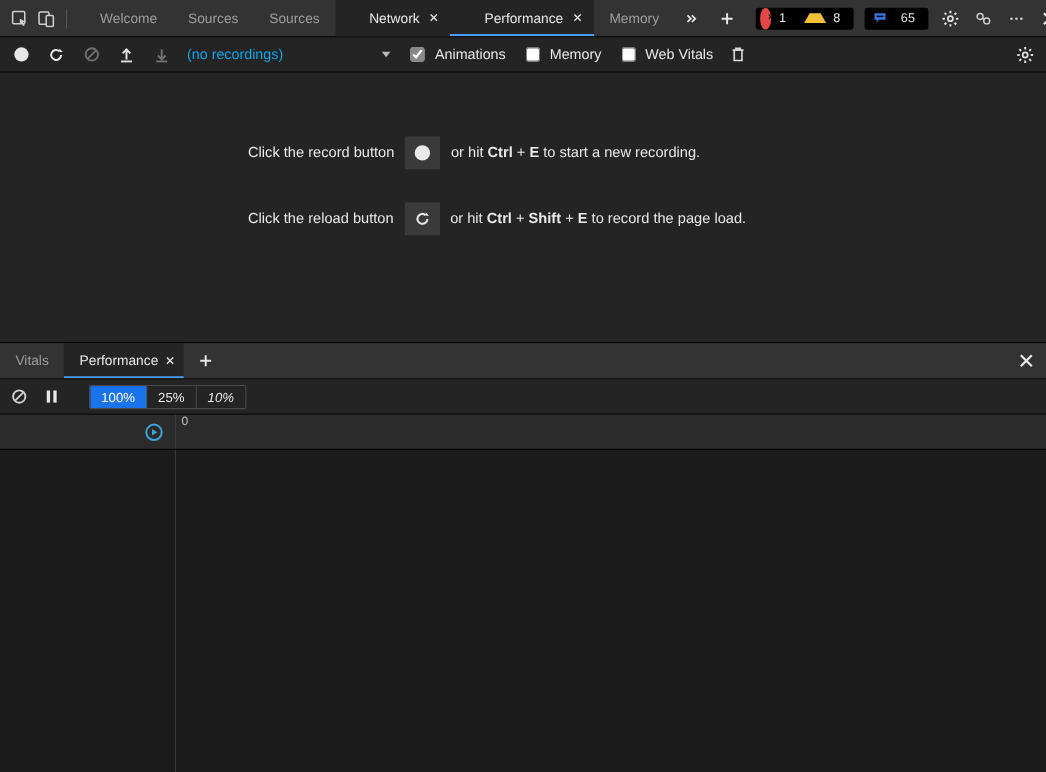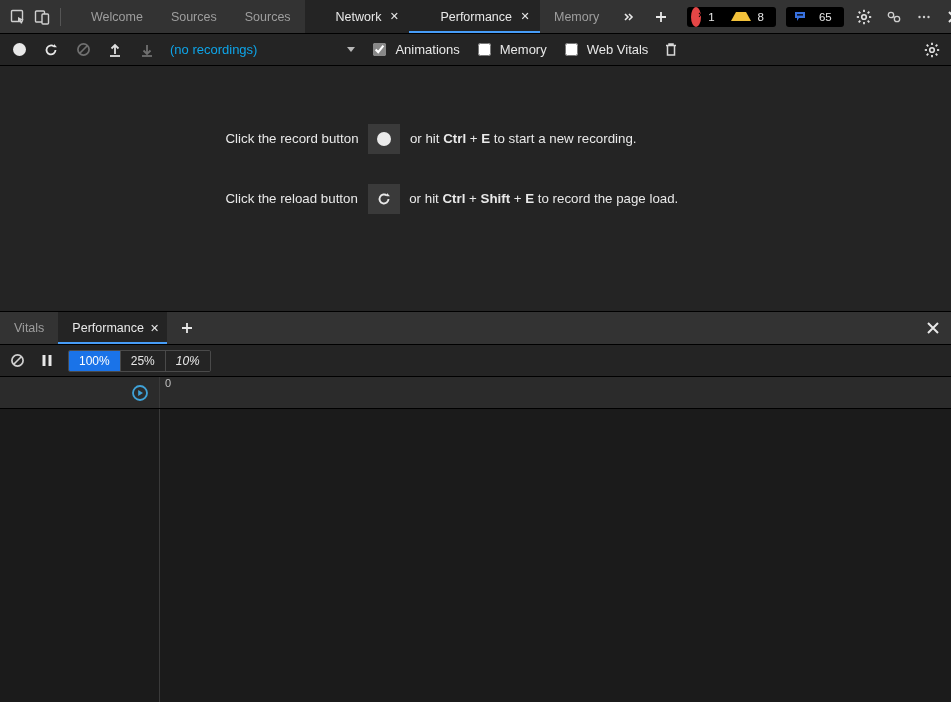--- a/index.html
+++ b/index.html
@@ -176,7 +176,7 @@
     padding: 0 8px; gap: 12px;
     border-bottom: 1px solid var(--border-dk);
   }
-  .speed-grp { display:flex; height:22px; border:1px solid var(--border); border-radius:2px; overflow:hidden; }
+  .speed-grp { display:flex; height:22px; border:1px solid var(--border); border-radius:2px; overflow:hidden;margin-left:13px; }
   .speed-grp button {
     background: var(--bg-panel);
     border: none; border-right:1px solid var(--border);

